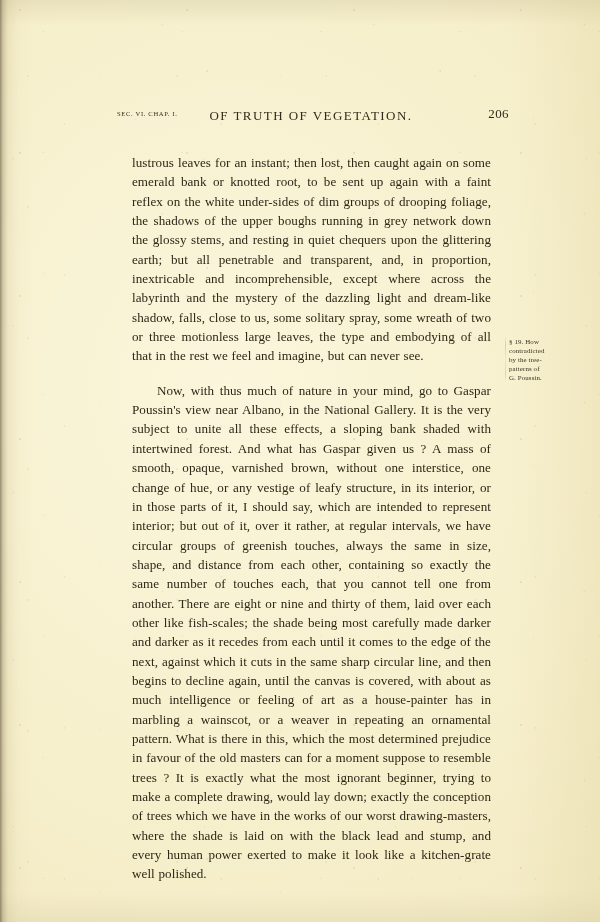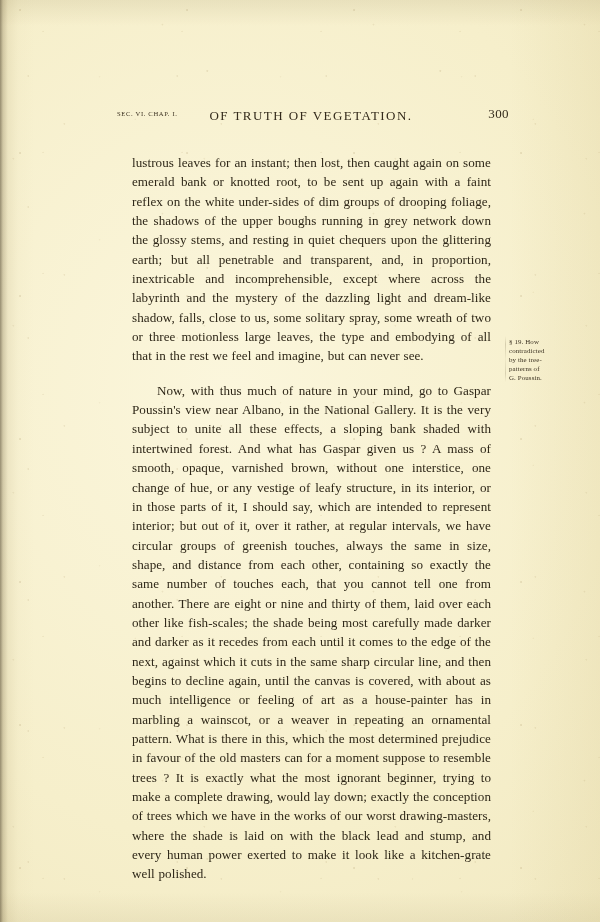--- a/index.html
+++ b/index.html
@@ -166,7 +166,7 @@
   <div class="running-head">
     <span class="rh-left">SEC. VI. CHAP. I.</span>
     <span class="rh-center">OF TRUTH OF VEGETATION.</span>
-    <span class="rh-folio">300</span>
+    <span class="rh-folio">206</span>
   </div>
 
   <div class="textblock">

